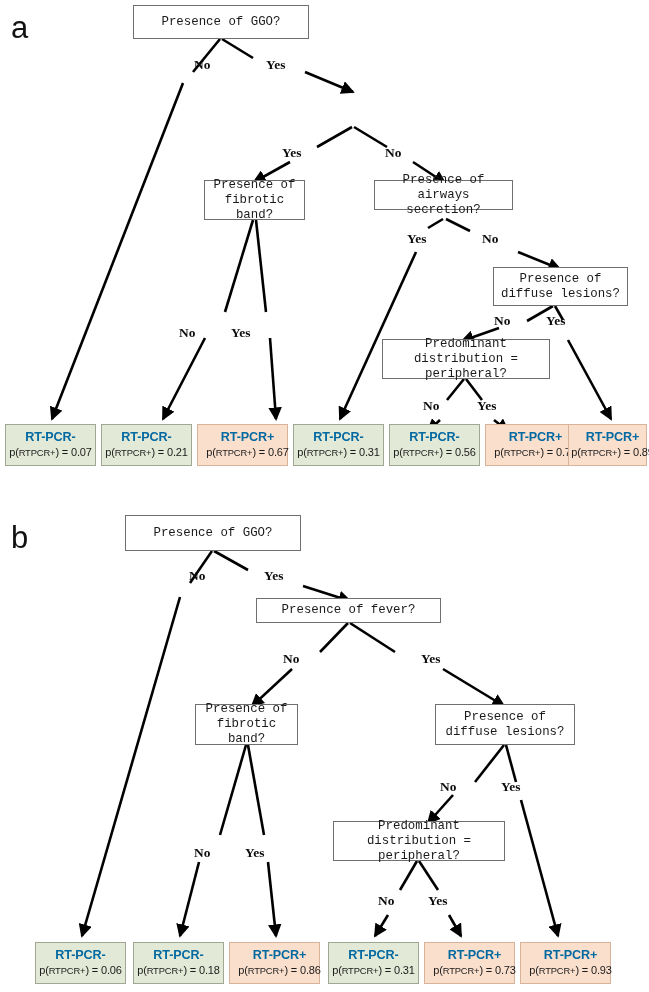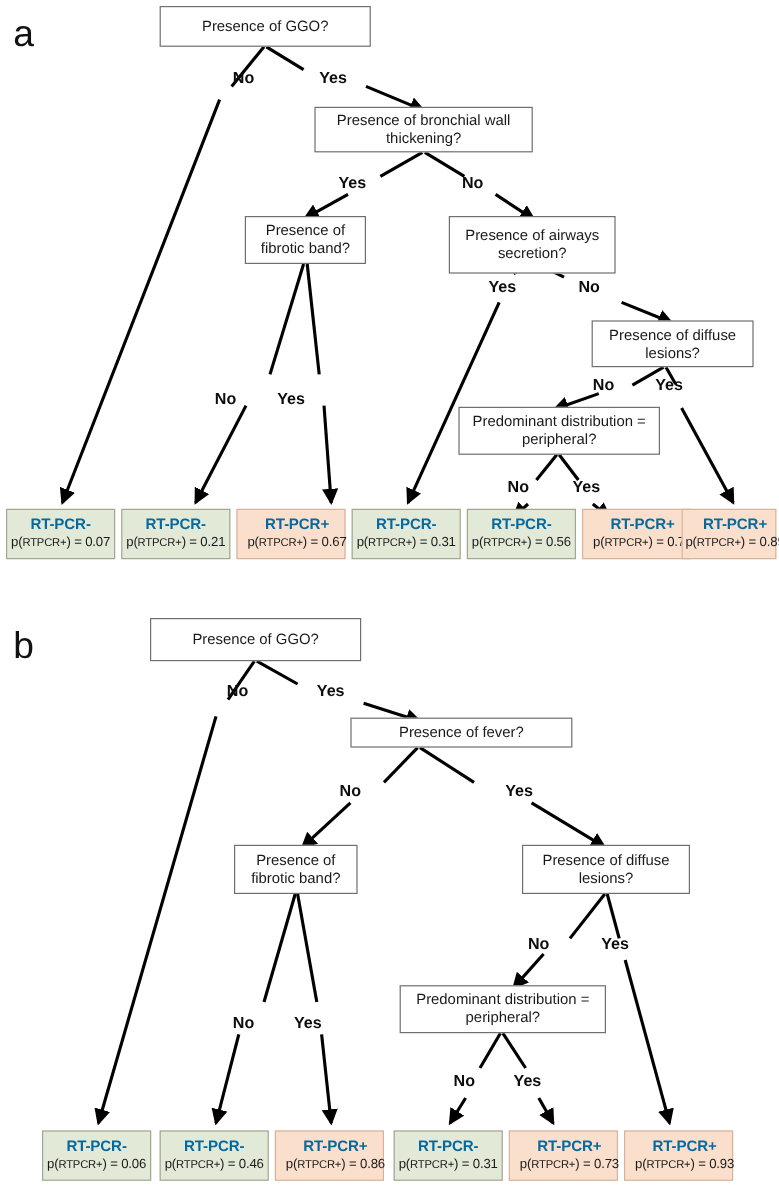--- a/index.html
+++ b/index.html
@@ -48,6 +48,7 @@
     justify-content: center;
     text-align: center;
     padding: 1px 4px;
+    font-family: Liberation Mono, monospace;
   }
   .leaf {
     position: absolute;

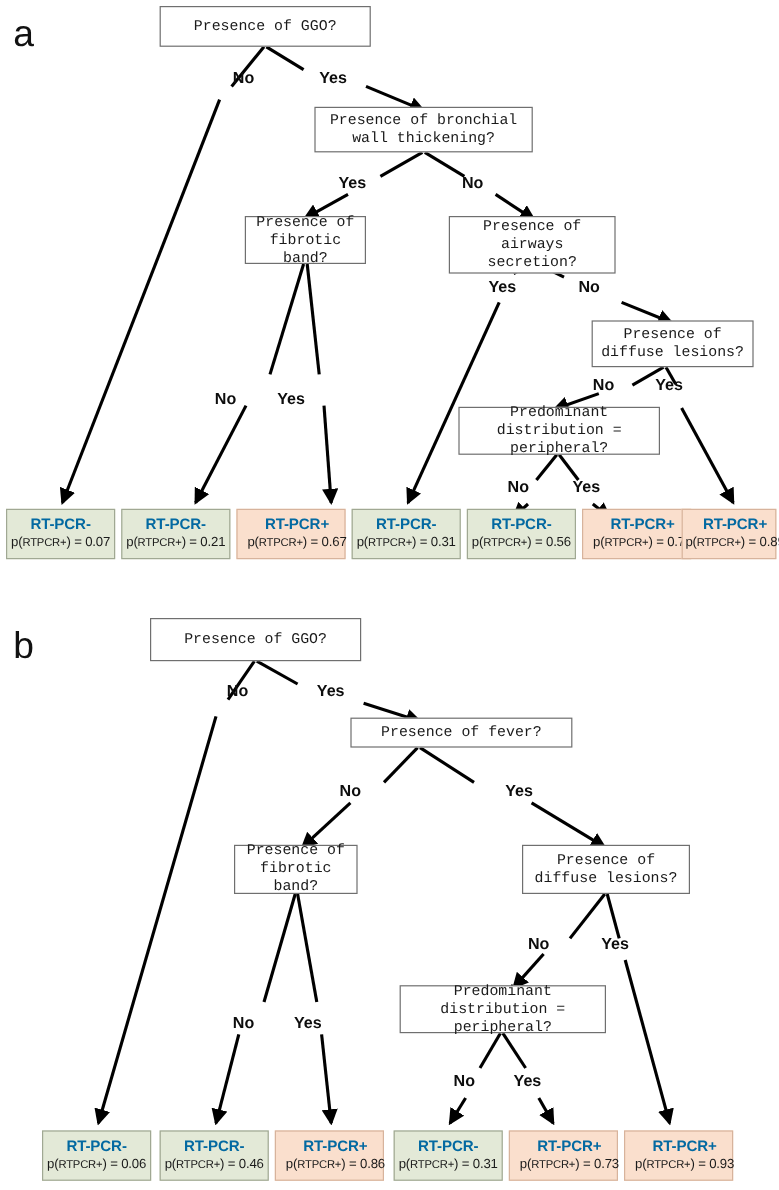--- a/index.html
+++ b/index.html
@@ -94,6 +94,7 @@
     color: #0d0d0d;
     line-height: 15px;
     white-space: nowrap;
+    font-family: Liberation Serif, serif;
   }
 </style>
 </head>

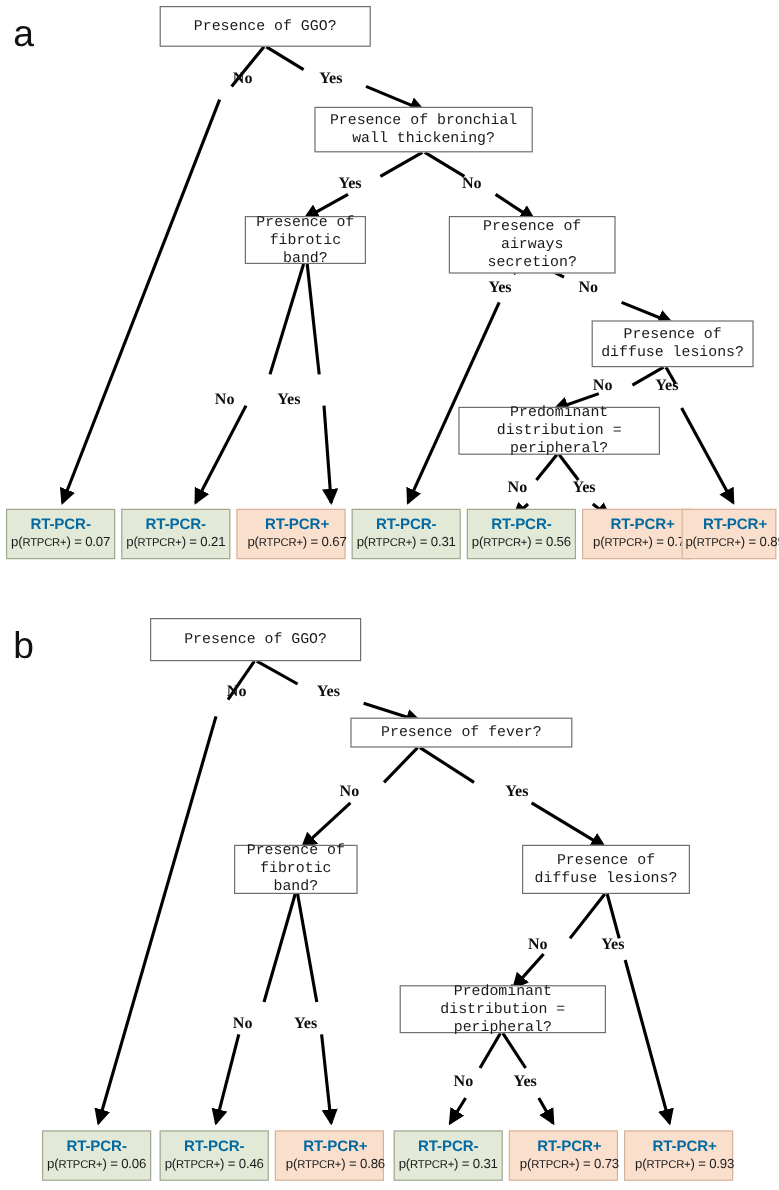--- a/index.html
+++ b/index.html
@@ -180,7 +180,6 @@
 
   <div class="dnode" style="left:133px; top:5px; width:176px; height:34px;">Presence of GGO?</div>
 
-  <div class="dnode" style="left:262px; top:89px; width:182px; height:38px;">Presence of bronchial wall thickening?</div>
 
   <div class="dnode" style="left:204px; top:180px; width:101px; height:40px;">Presence of fibrotic band?</div>
 

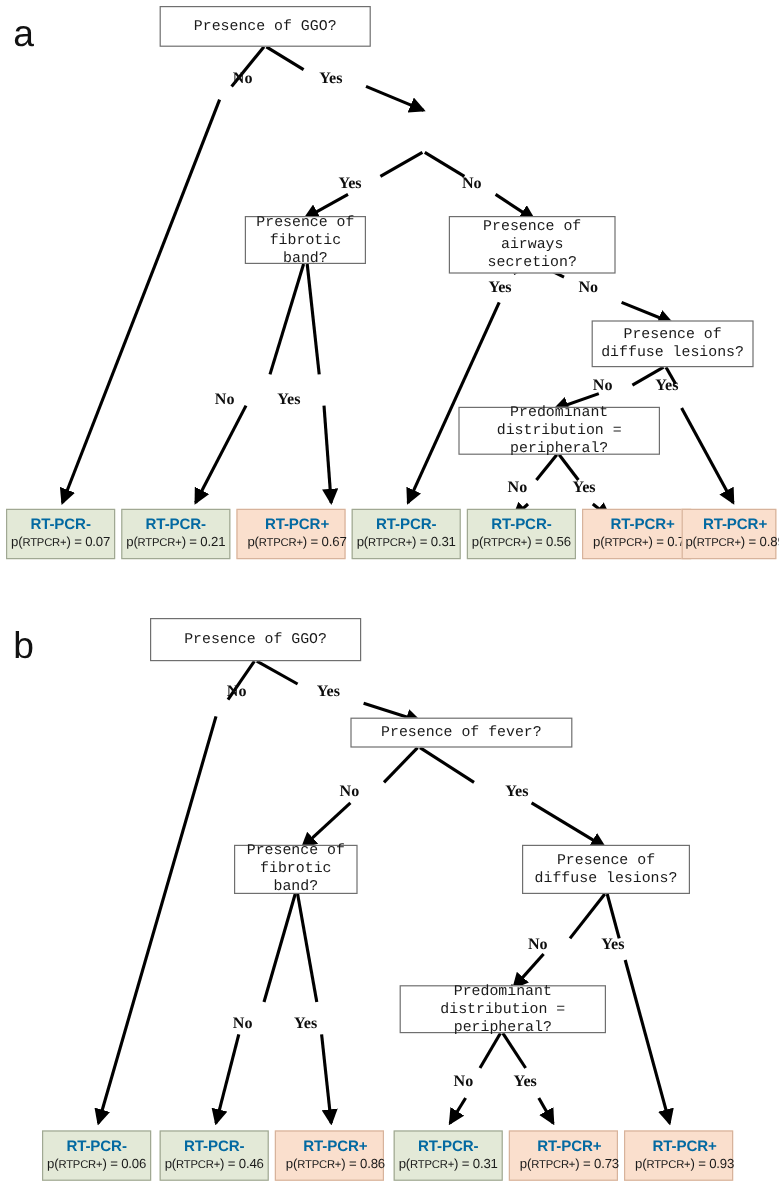--- a/index.html
+++ b/index.html
@@ -183,7 +183,7 @@
 
   <div class="dnode" style="left:204px; top:180px; width:101px; height:40px;">Presence of fibrotic band?</div>
 
-  <div class="dnode" style="left:374px; top:180px; width:139px; height:48px;">Presence of airways secretion?</div>
+  <div class="dnode" style="left:374px; top:180px; width:139px; height:30px;">Presence of airways secretion?</div>
 
   <div class="dnode" style="left:493px; top:267px; width:135px; height:39px;">Presence of diffuse lesions?</div>
 

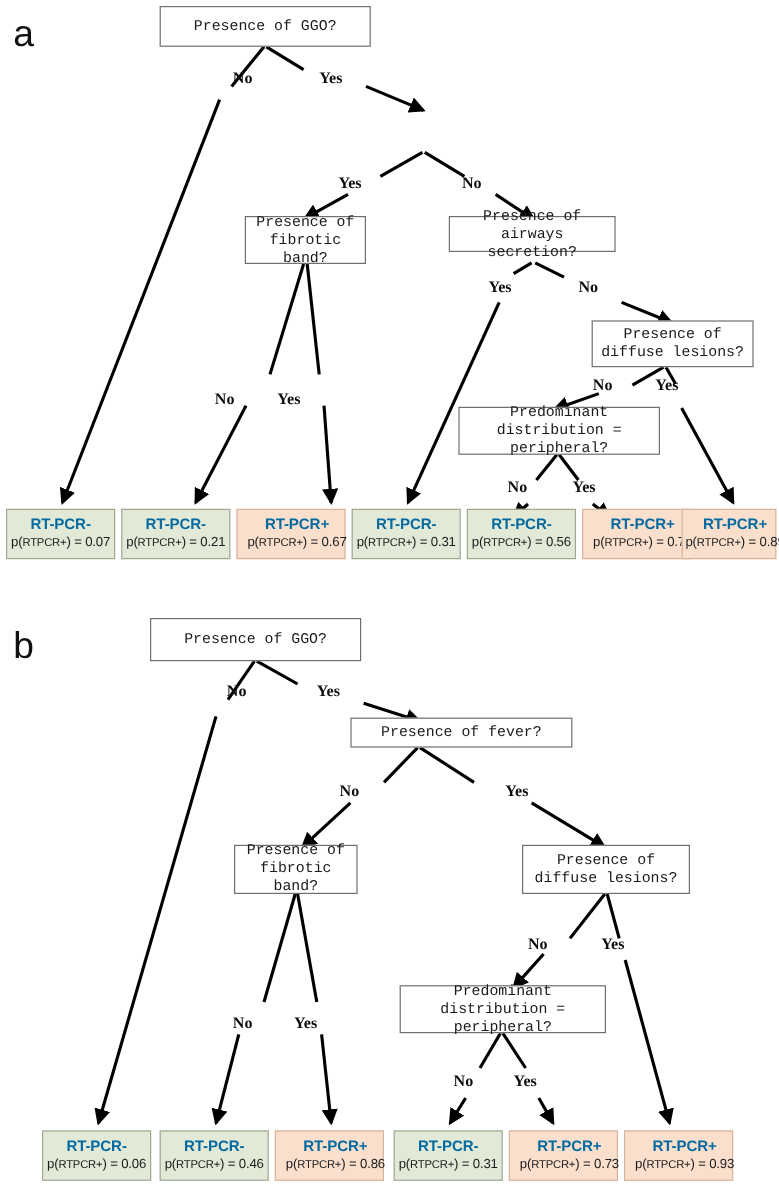--- a/index.html
+++ b/index.html
@@ -235,7 +235,7 @@
 
   <div class="dnode" style="left:125px; top:515px; width:176px; height:36px;">Presence of GGO?</div>
 
-  <div class="dnode" style="left:256px; top:598px; width:185px; height:25px;margin-left:36px;">Presence of fever?</div>
+  <div class="dnode" style="left:256px; top:598px; width:185px; height:25px;">Presence of fever?</div>
 
   <div class="dnode" style="left:195px; top:704px; width:103px; height:41px;">Presence of fibrotic band?</div>
 

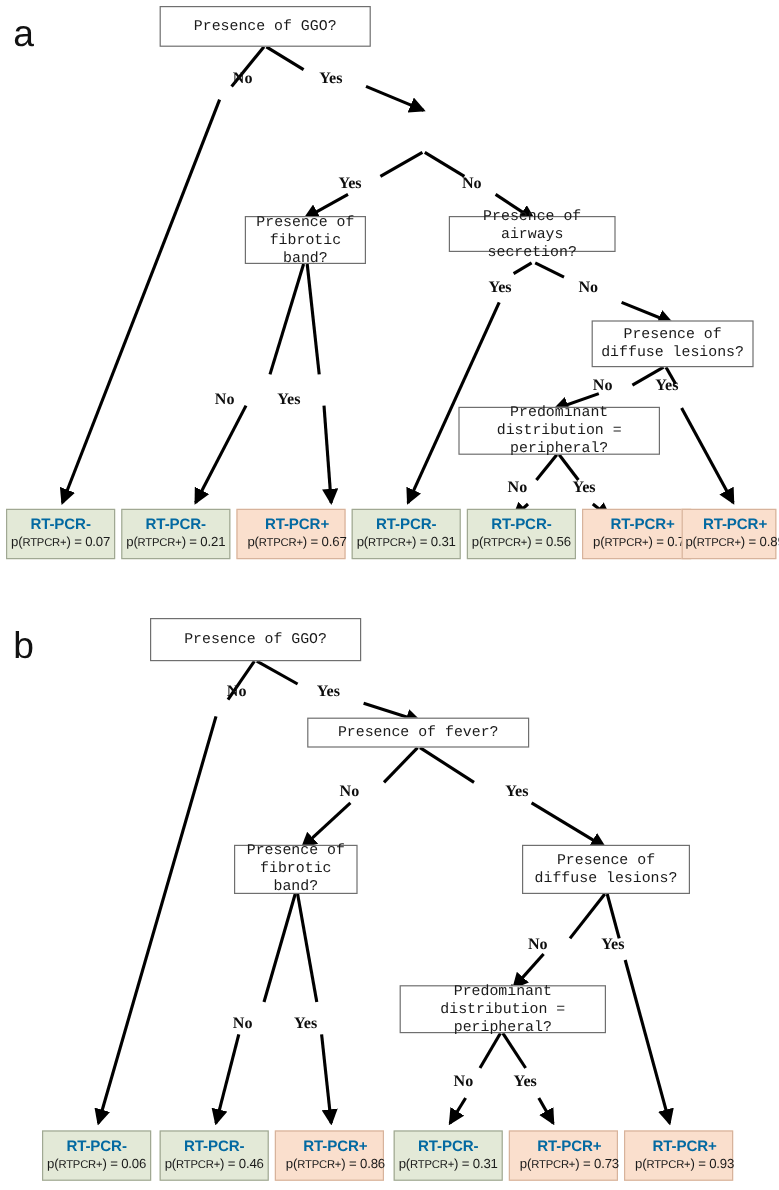--- a/index.html
+++ b/index.html
@@ -260,7 +260,7 @@
   </div>
   <div class="leaf neg" style="left:133px; top:942px; width:91px; height:42px;">
     <span class="leaf-title">RT-PCR-</span>
-    <span class="leaf-prob"><span>p(</span><span class="sm">RTPCR+</span><span>) = 0.46</span></span>
+    <span class="leaf-prob"><span>p(</span><span class="sm">RTPCR+</span><span>) = 0.18</span></span>
   </div>
   <div class="leaf pos" style="left:229px; top:942px; width:91px; height:42px;">
     <span class="leaf-title">RT-PCR+</span>

